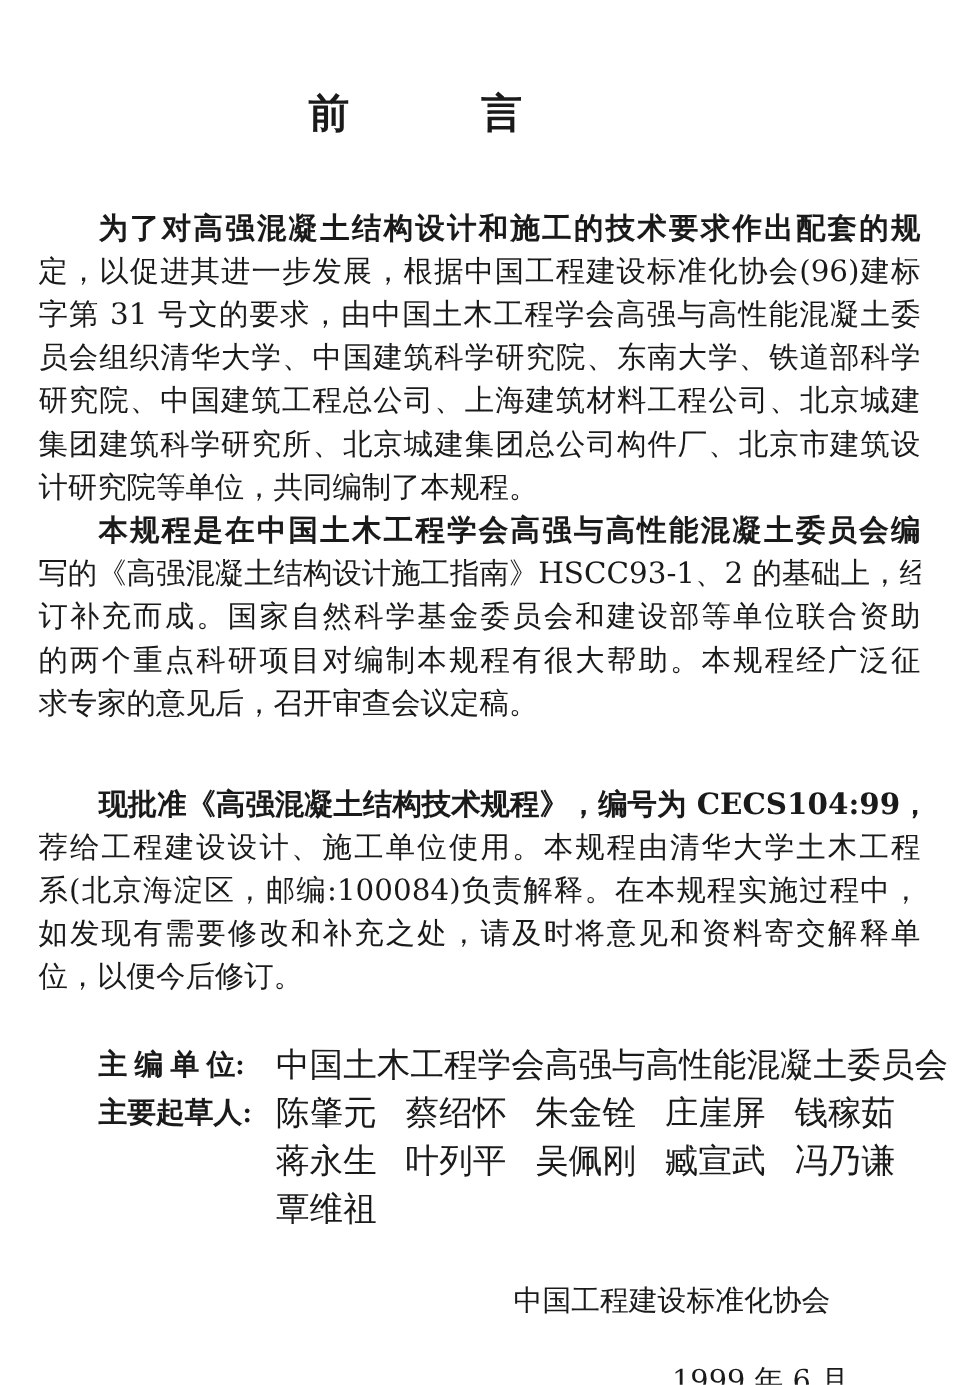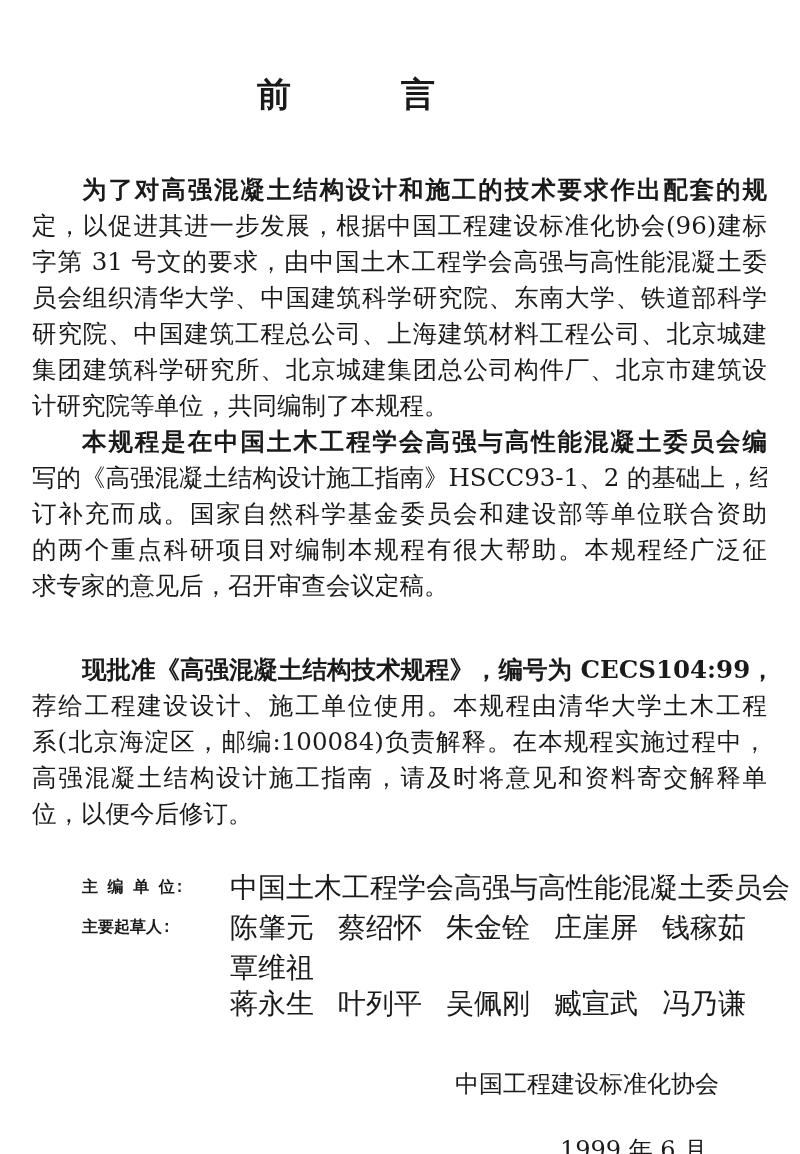--- a/index.html
+++ b/index.html
@@ -66,7 +66,7 @@
   <div class="line indent" style="top:652px">现批准《高强混凝土结构技术规程》，编号为 CECS104:99，推</div>
   <div class="line" style="top:688px">荐给工程建设设计、施工单位使用。本规程由清华大学土木工程</div>
   <div class="line" style="top:724px">系(北京海淀区，邮编:100084)负责解释。在本规程实施过程中，</div>
-  <div class="line" style="top:760px">高强混凝土结构设计施工指南，请及时将意见和资料寄交解释单</div>
+  <div class="line" style="top:760px">如发现有需要修改和补充之处，请及时将意见和资料寄交解释单</div>
   <div class="line last" style="top:796px">位，以便今后修订。</div>
 </div>
 

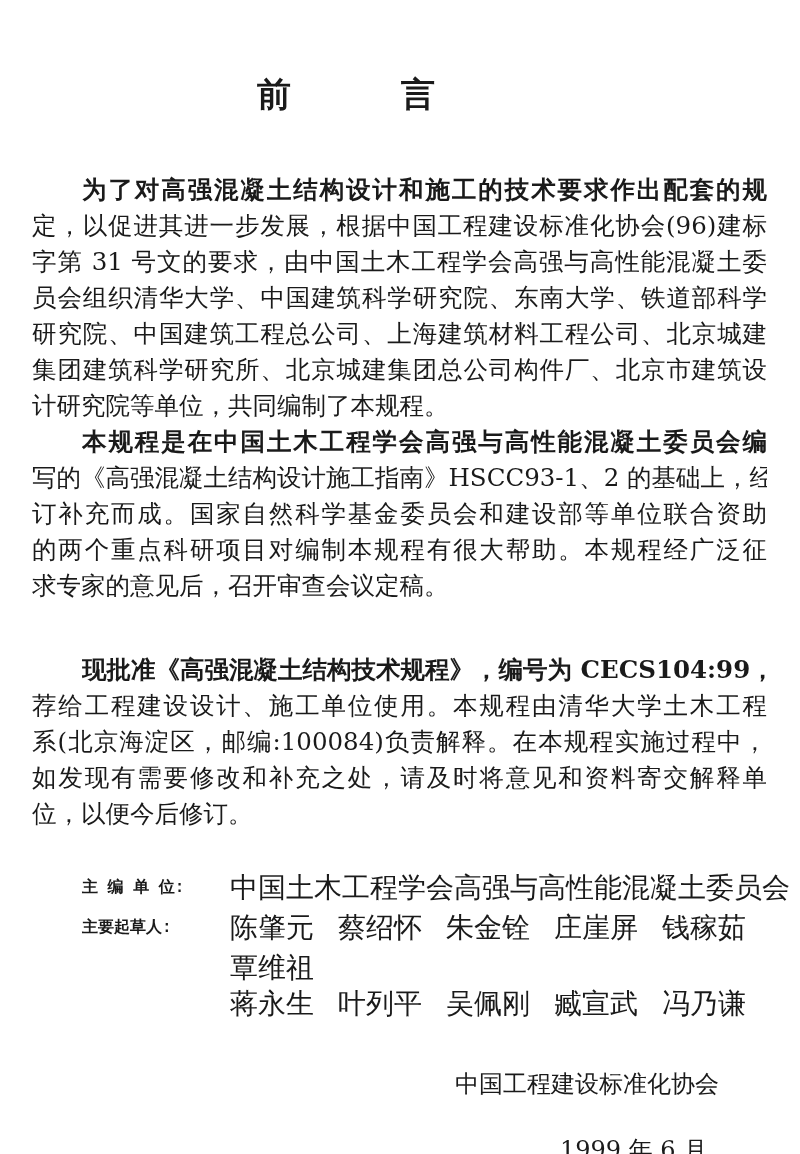--- a/index.html
+++ b/index.html
@@ -24,8 +24,8 @@
   .line.indent { left: 82px; width: 685px; font-weight: bold; }
   .line.last { text-align-last: left; }
   .label {
-    position: absolute; left: 82px; font-family: Liberation Mono, monospace;
-    font-weight: bold; font-size: 16px; line-height: 36px; white-space: nowrap;
+    position: absolute; left: 82px; font-family: Liberation Serif, serif;
+    font-weight: bold; font-size: 24px; line-height: 36px; white-space: nowrap;
   }
   .value {
     position: absolute; left: 230px; font-size: 28px; line-height: 36px; white-space: nowrap;

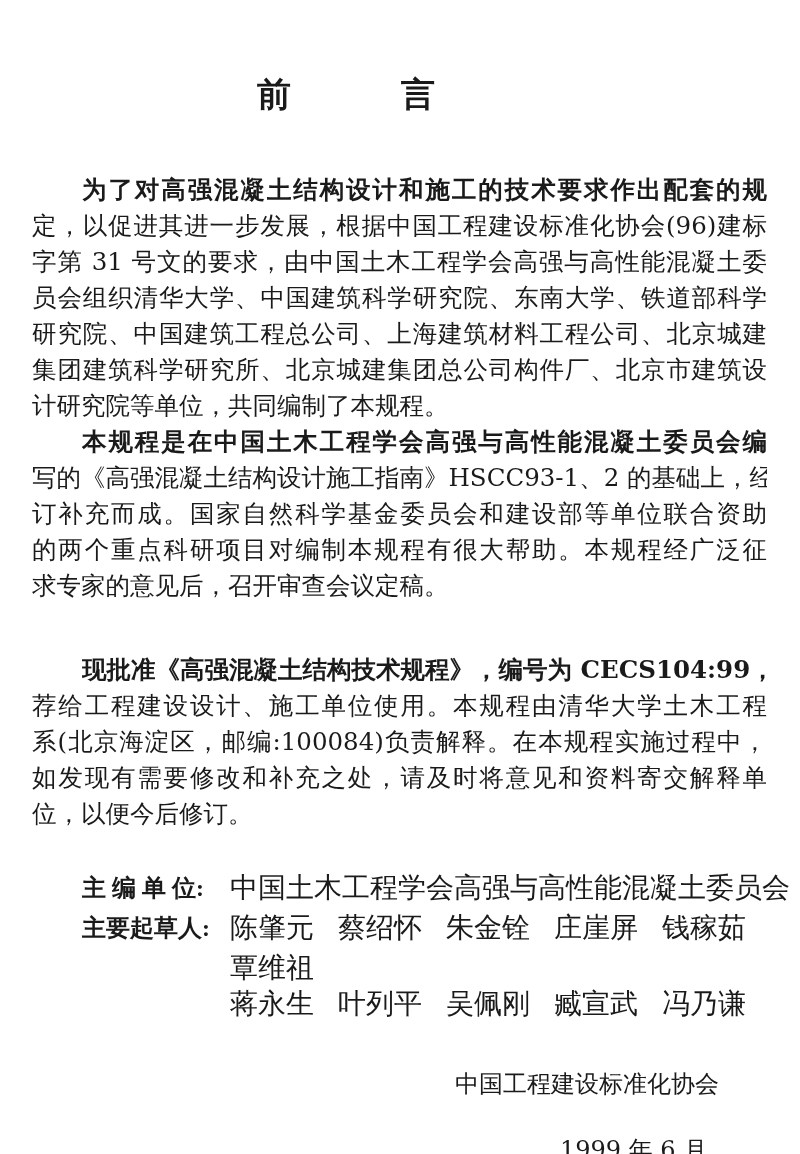--- a/index.html
+++ b/index.html
@@ -78,11 +78,11 @@
     <div class="row" style="height:40px">
       <span class="nm">陈肇元</span><span class="nm">蔡绍怀</span><span class="nm">朱金铨</span><span class="nm">庄崖屏</span><span class="nm">钱稼茹</span>
     </div>
+    <div class="row" style="height:40px">
+      <span class="nm">蒋永生</span><span class="nm">叶列平</span><span class="nm">吴佩刚</span><span class="nm">臧宣武</span><span class="nm">冯乃谦</span>
+    </div>
     <div class="row">
       <span class="nm">覃维祖</span>
-    </div>
-    <div class="row" style="height:40px">
-      <span class="nm">蒋永生</span><span class="nm">叶列平</span><span class="nm">吴佩刚</span><span class="nm">臧宣武</span><span class="nm">冯乃谦</span>
     </div>
   </div>
 </div>

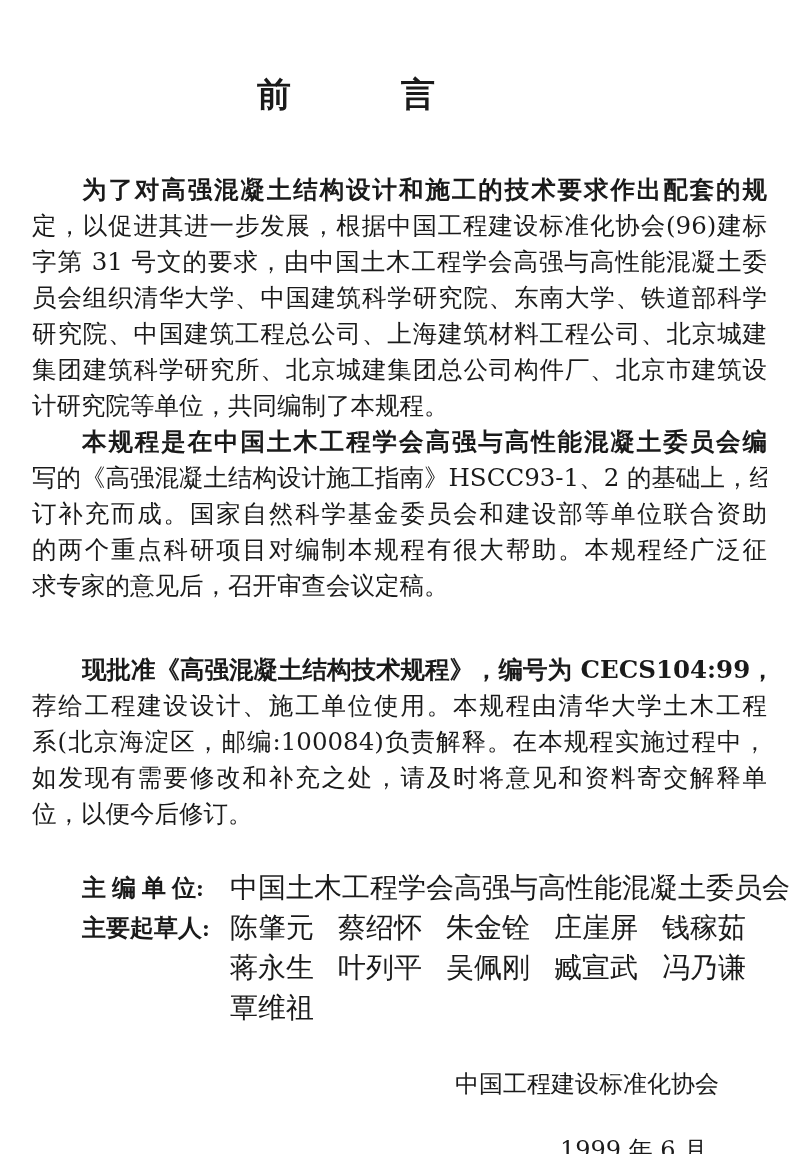--- a/index.html
+++ b/index.html
@@ -87,7 +87,7 @@
   </div>
 </div>
 
-<div class="sig" style="top:1066px; left:455px">中国工程建设标准化协会</div>
+<div class="sig" style="top:1066px; left:428px">中国工程建设标准化协会</div>
 <div class="sig" style="top:1132px; left:560px">1999 年 6 月</div>
 
 </body></html>

